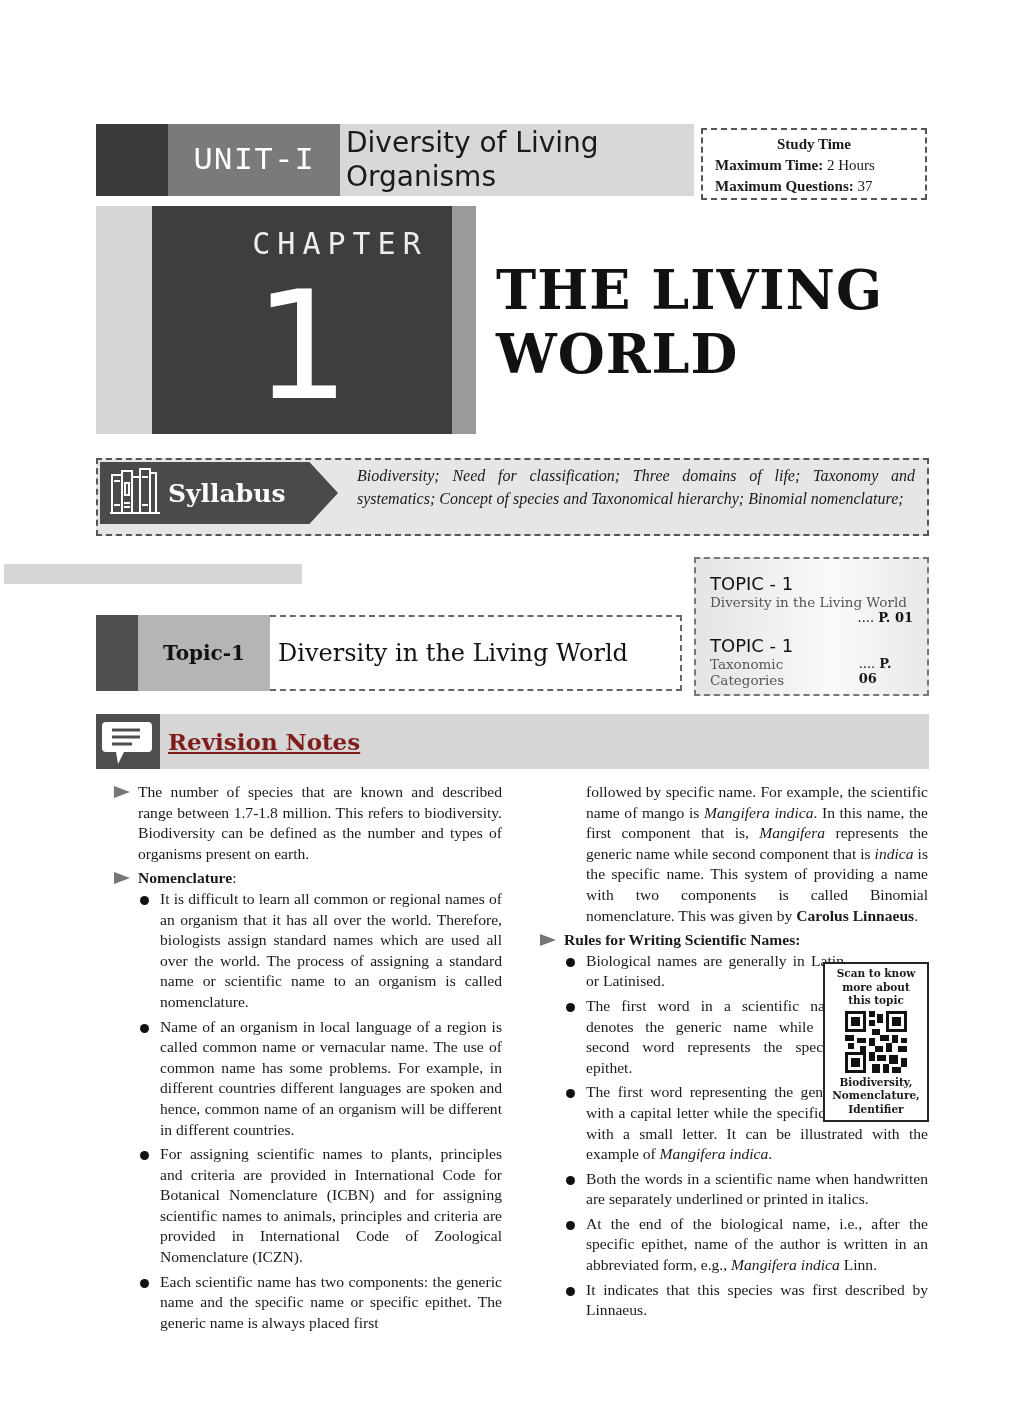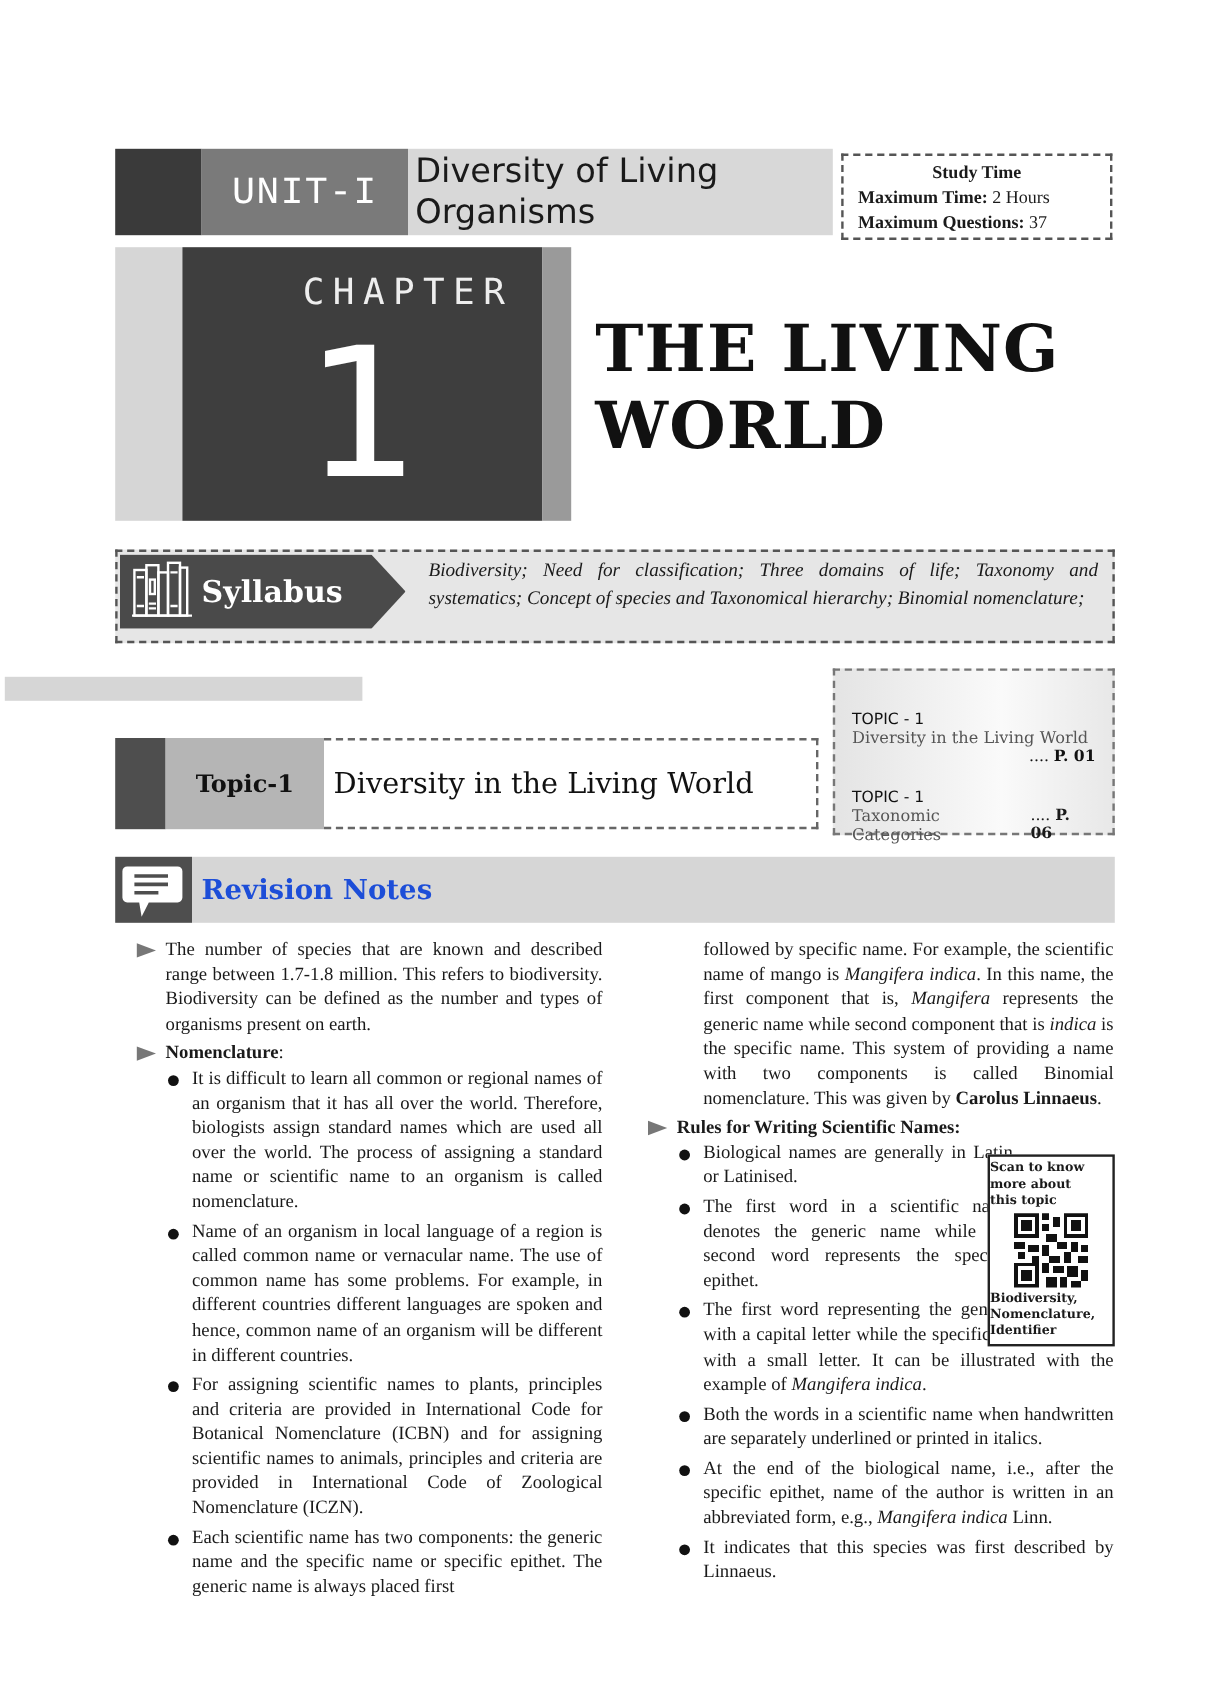--- a/index.html
+++ b/index.html
@@ -34,7 +34,7 @@
   .tp-box{left:270px;top:615px;width:412px;height:76px;border:2px dashed #666;border-left:none;box-sizing:border-box;display:flex;align-items:center;padding-left:8px;}
   .tp-box span{font-family:"DejaVu Serif",serif;font-size:24px;color:#111;}
   .toc{left:694px;top:557px;width:235px;height:139px;border:2px dashed #777;box-sizing:border-box;background:linear-gradient(90deg,#e4e4e4,#fafafa 60%,#e8e8e8);padding:14px 14px 0 14px;font-family:"DejaVu Serif",serif;font-size:13px;}
-  .toc .h{font-family:"DejaVu Sans",sans-serif;font-size:13px;color:#111;margin-top:19px;}
+  .toc .h{font-family:"DejaVu Sans",sans-serif;font-size:18px;color:#111;}
   .toc .t{color:#555;font-size:13.5px;}
   .toc .p{text-align:right;color:#111;}
   .toc .p b{font-weight:bold;}

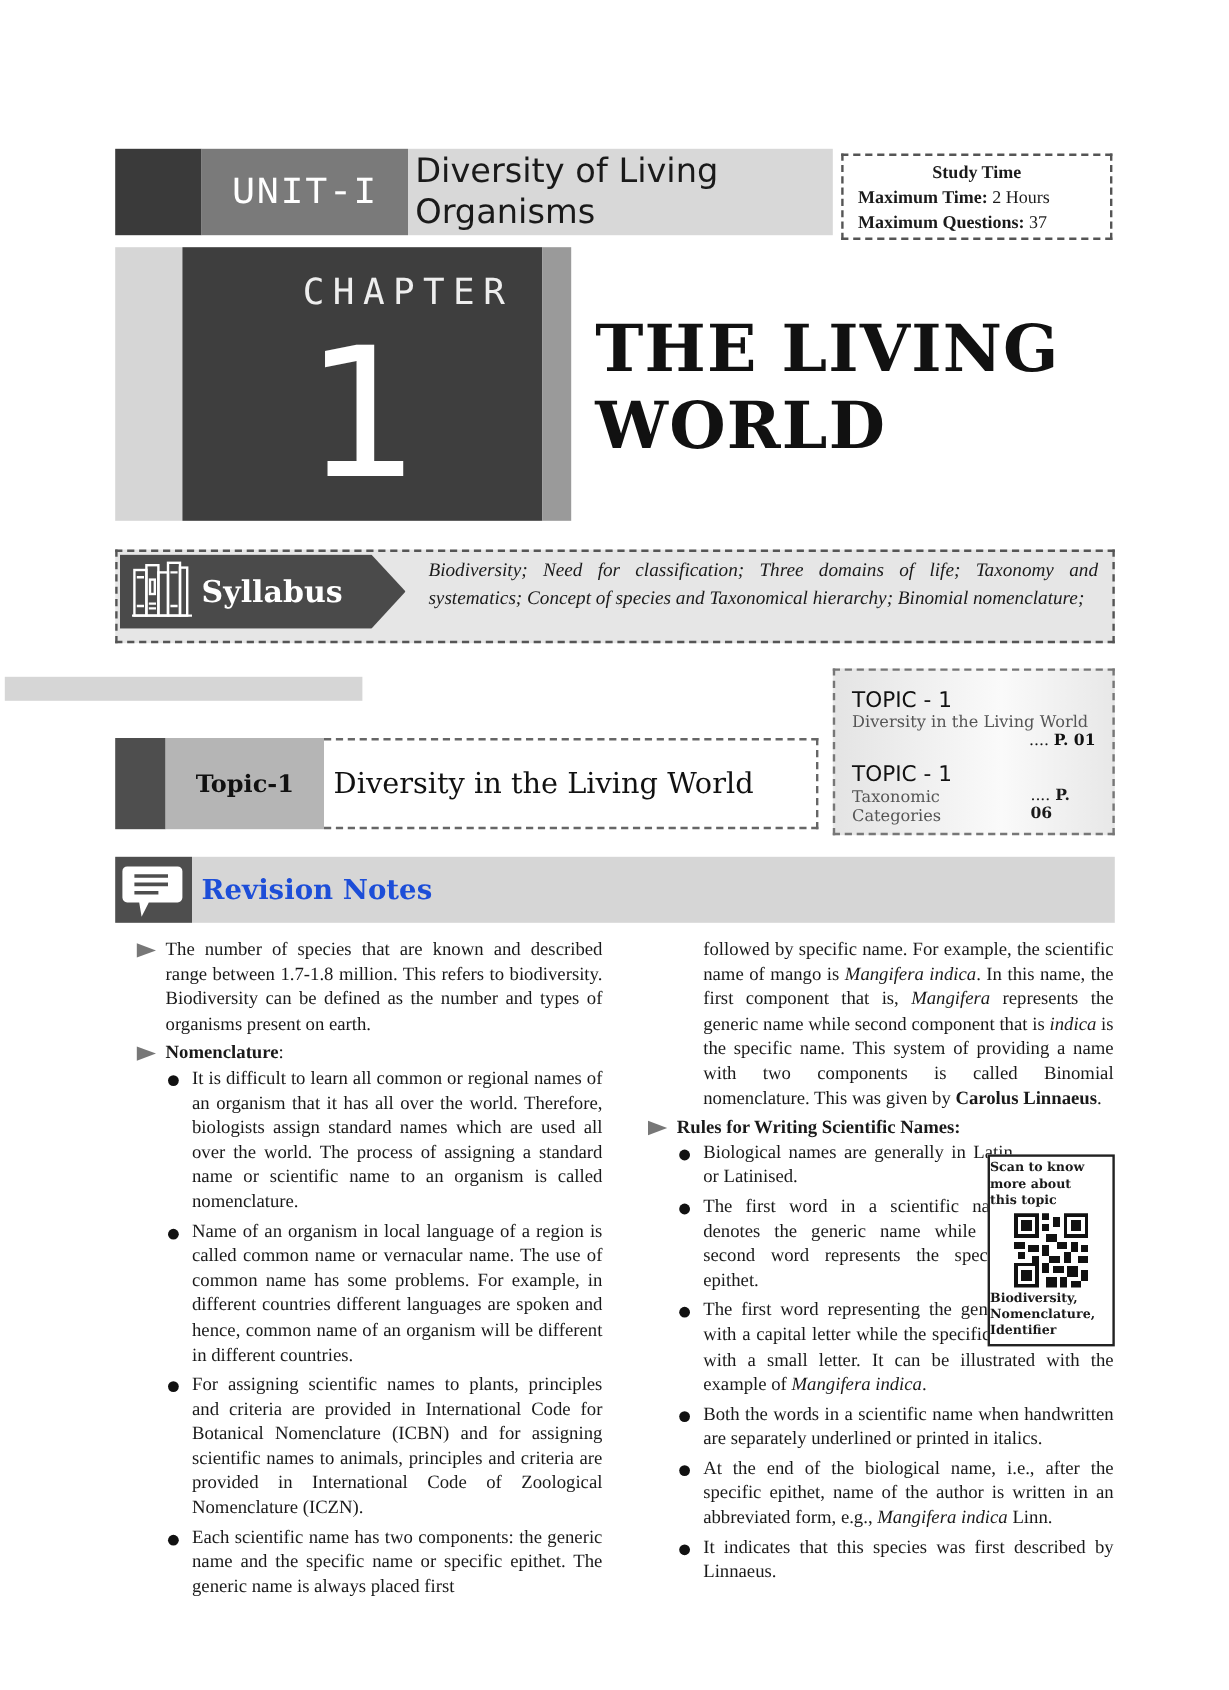--- a/index.html
+++ b/index.html
@@ -41,7 +41,7 @@
   
   .rn-icon-bg{left:96px;top:714px;width:64px;height:55px;background:#4e4e4e;}
   .rn-bar{left:160px;top:714px;width:769px;height:55px;background:#d6d6d6;display:flex;align-items:center;padding-left:8px;box-sizing:border-box;}
-  .rn-bar span{font-family:"DejaVu Serif",serif;font-weight:bold;font-size:23px;color:#1d4ed8;}
+  .rn-bar span{font-family:"DejaVu Serif",serif;font-weight:bold;font-size:23px;color:#7f1d1d;text-decoration:underline;}
   
   .col{font-size:15.6px;line-height:20.6px;text-align:justify;}
   .col p{margin:0;}

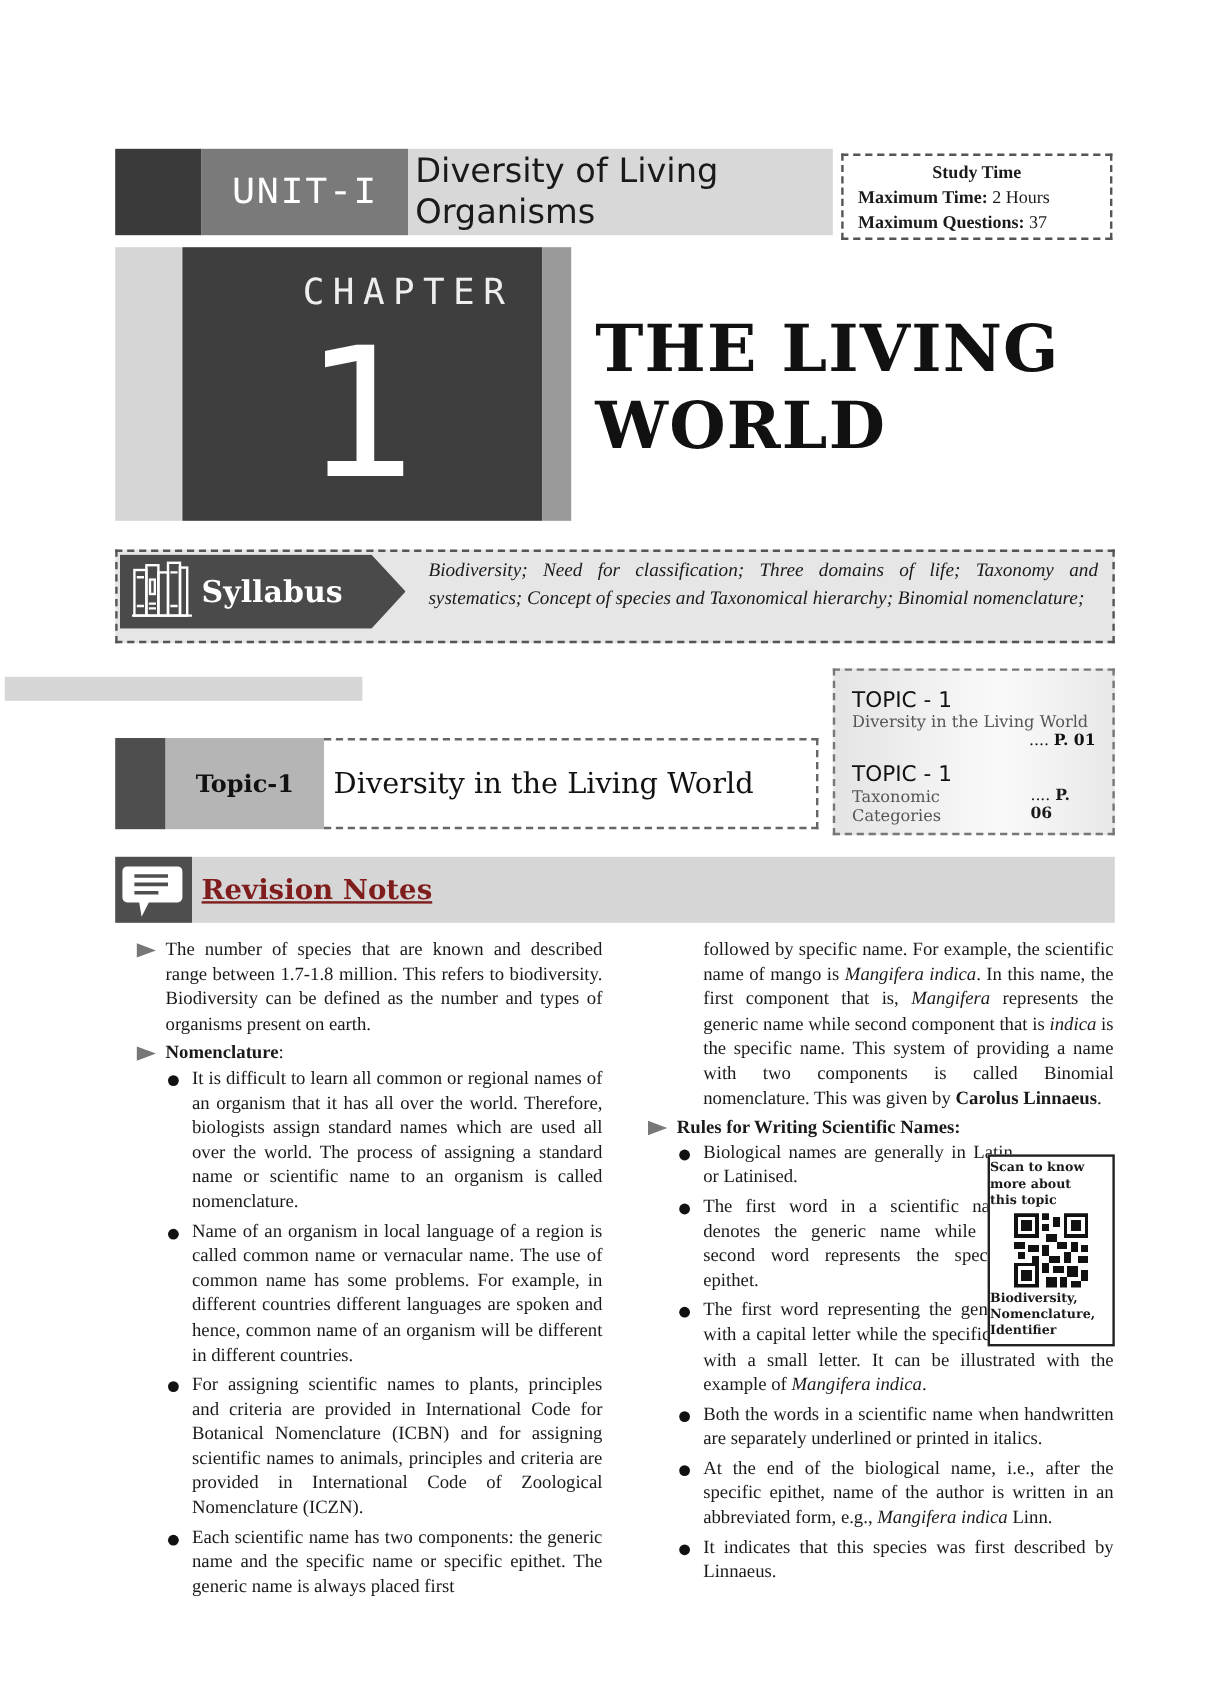--- a/index.html
+++ b/index.html
@@ -51,7 +51,7 @@
   .sub .dot{position:absolute;left:2px;top:7px;width:9px;height:9px;border-radius:50%;background:#111;}
   .col1{left:114px;top:782px;width:388px;}
   .col2{left:540px;top:782px;width:388px;}
-  .qr{left:823px;top:962px;width:106px;height:160px;border:2px solid #222;box-sizing:border-box;background:#fff;text-align:left;font-family:"DejaVu Serif",serif;font-weight:bold;font-size:10.5px;line-height:13.5px;padding-top:3px;}
+  .qr{left:823px;top:962px;width:106px;height:160px;border:2px solid #222;box-sizing:border-box;background:#fff;text-align:center;font-family:"DejaVu Serif",serif;font-weight:bold;font-size:10.5px;line-height:13.5px;padding-top:3px;}
   .qr svg{display:block;margin:3px auto 3px auto;}
   .nowrapbox{width:258px;}
 </style>

